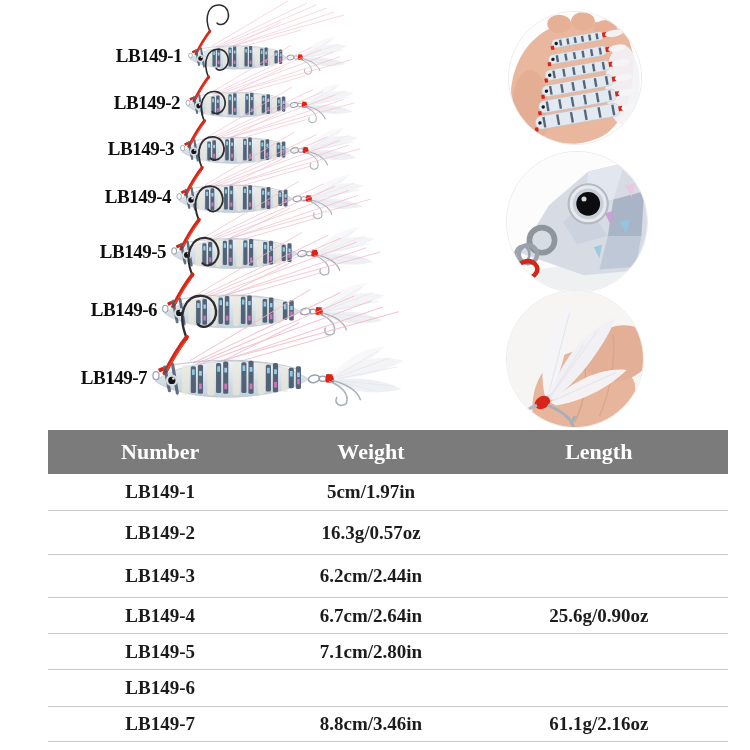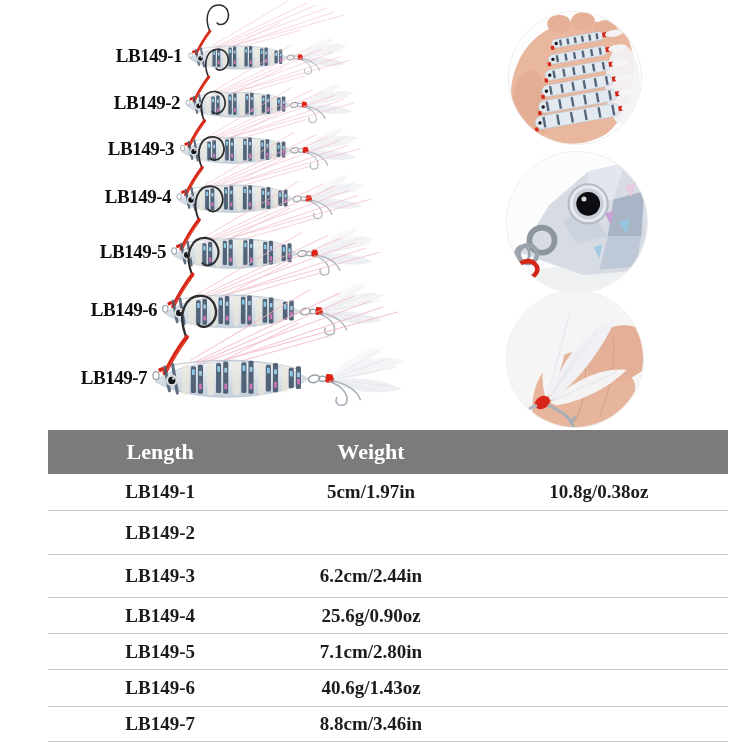--- a/index.html
+++ b/index.html
@@ -759,6 +759,7 @@
 
   <section class="spec-table">
     <div class="thead" id="thead">
+        <div class="tcell">Number</div>
         <div class="tcell">Length</div>
         <div class="tcell">Weight</div>
       </div>

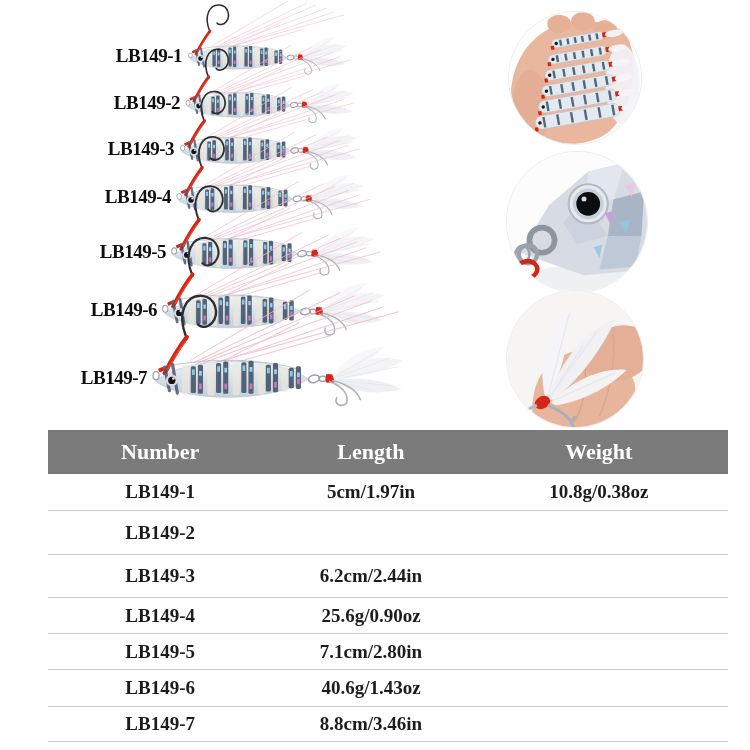--- a/index.html
+++ b/index.html
@@ -760,8 +760,8 @@
   <section class="spec-table">
     <div class="thead" id="thead">
         <div class="tcell">Number</div>
+        <div class="tcell">Weight</div>
         <div class="tcell">Length</div>
-        <div class="tcell">Weight</div>
       </div>
     <div id="tbody">
         <div class="trow" style="height: 36px;">

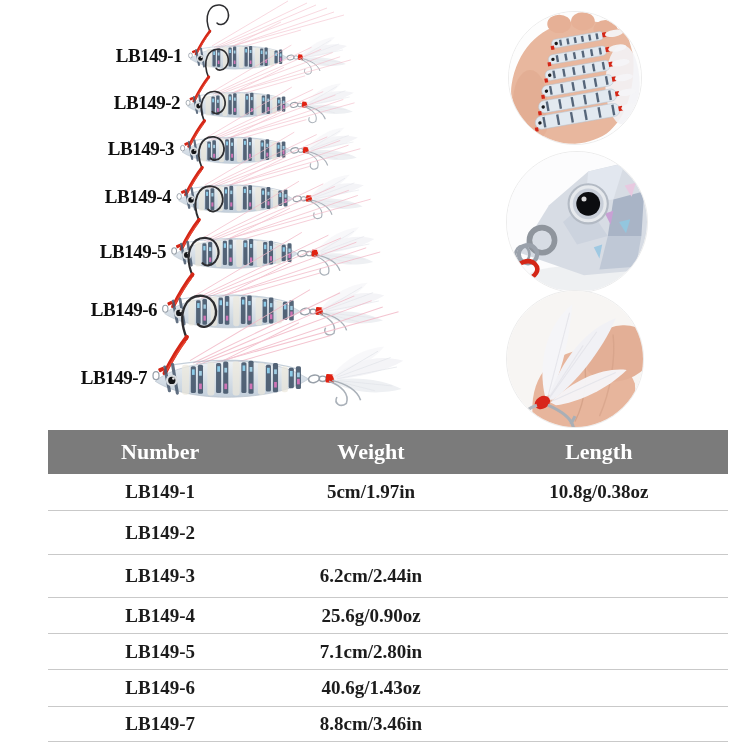--- a/index.html
+++ b/index.html
@@ -767,7 +767,6 @@
         <div class="trow" style="height: 36px;">
           <div class="tcell">LB149-1</div>
           <div class="tcell">5cm/1.97in</div>
-          <div class="tcell">10.8g/0.38oz</div>
         </div>
         <div class="trow" style="height: 43px;">
           <div class="tcell">LB149-2</div>

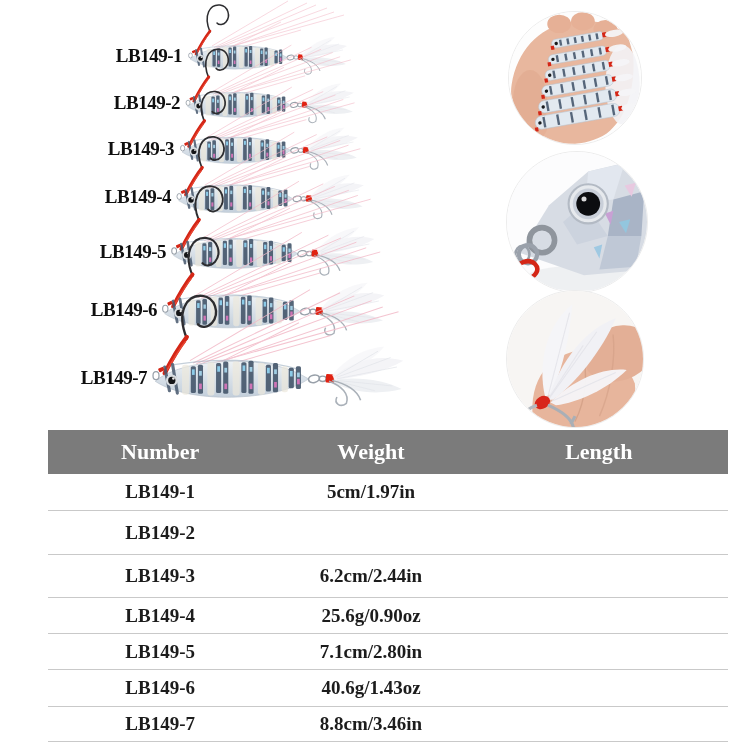--- a/index.html
+++ b/index.html
@@ -770,6 +770,7 @@
         </div>
         <div class="trow" style="height: 43px;">
           <div class="tcell">LB149-2</div>
+          <div class="tcell">16.3g/0.57oz</div>
         </div>
         <div class="trow" style="height: 42px;">
           <div class="tcell">LB149-3</div>

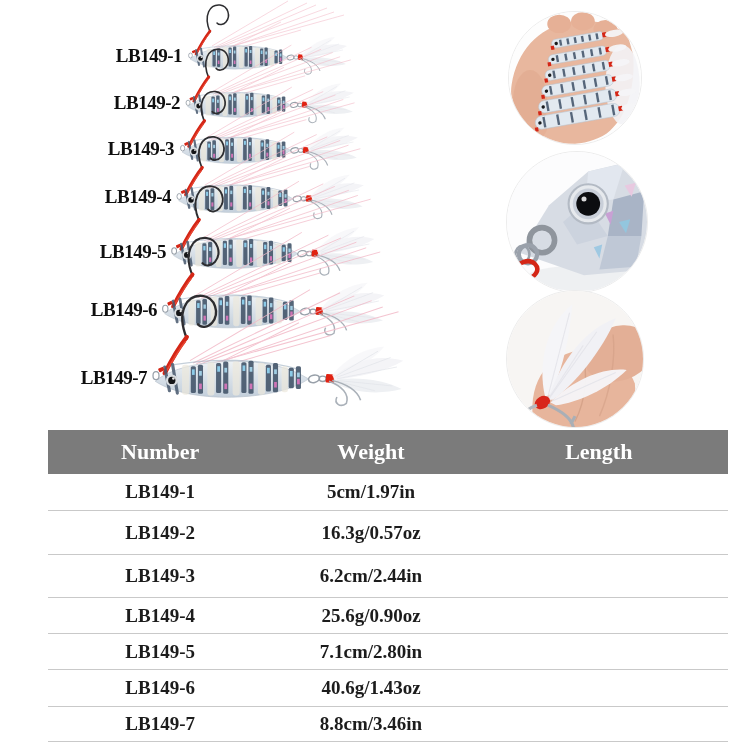--- a/index.html
+++ b/index.html
@@ -778,6 +778,7 @@
         </div>
         <div class="trow" style="height: 35px;">
           <div class="tcell">LB149-4</div>
+          <div class="tcell">6.7cm/2.64in</div>
           <div class="tcell">25.6g/0.90oz</div>
         </div>
         <div class="trow" style="height: 35px;">

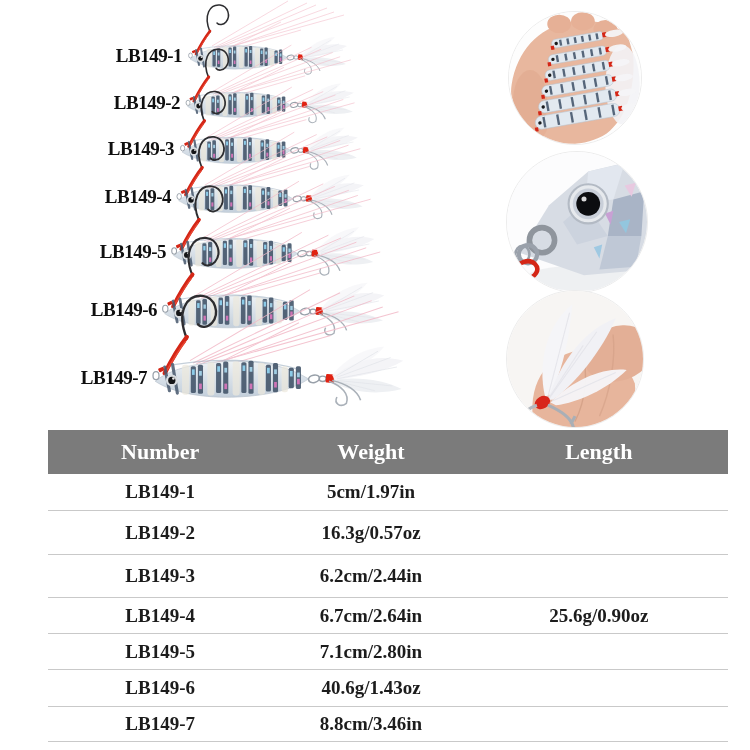--- a/index.html
+++ b/index.html
@@ -787,7 +787,6 @@
         </div>
         <div class="trow" style="height: 36px;">
           <div class="tcell">LB149-6</div>
-          <div class="tcell">40.6g/1.43oz</div>
         </div>
         <div class="trow" style="height: 34px;">
           <div class="tcell">LB149-7</div>

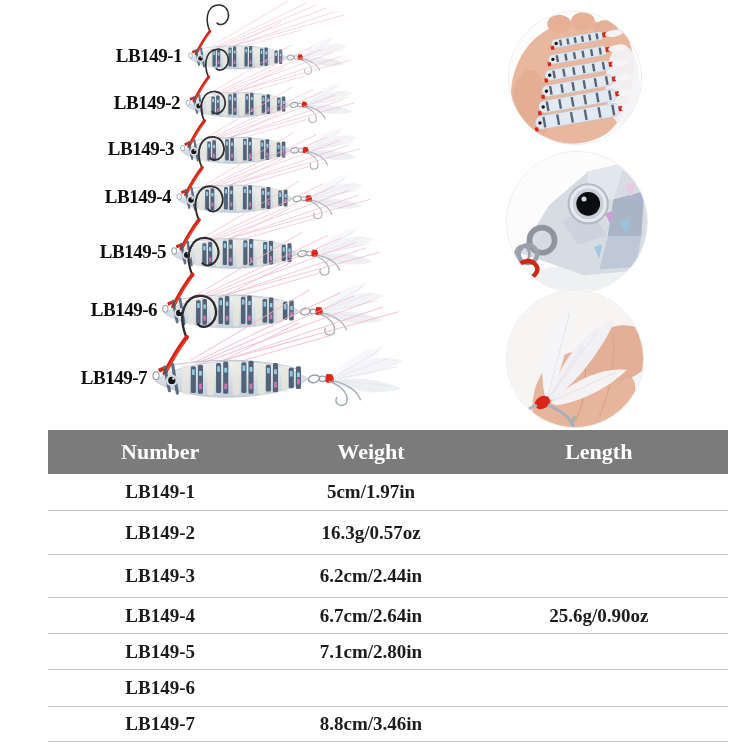--- a/index.html
+++ b/index.html
@@ -791,6 +791,7 @@
         <div class="trow" style="height: 34px;">
           <div class="tcell">LB149-7</div>
           <div class="tcell">8.8cm/3.46in</div>
+          <div class="tcell">61.1g/2.16oz</div>
         </div>
       </div>
   </section>

